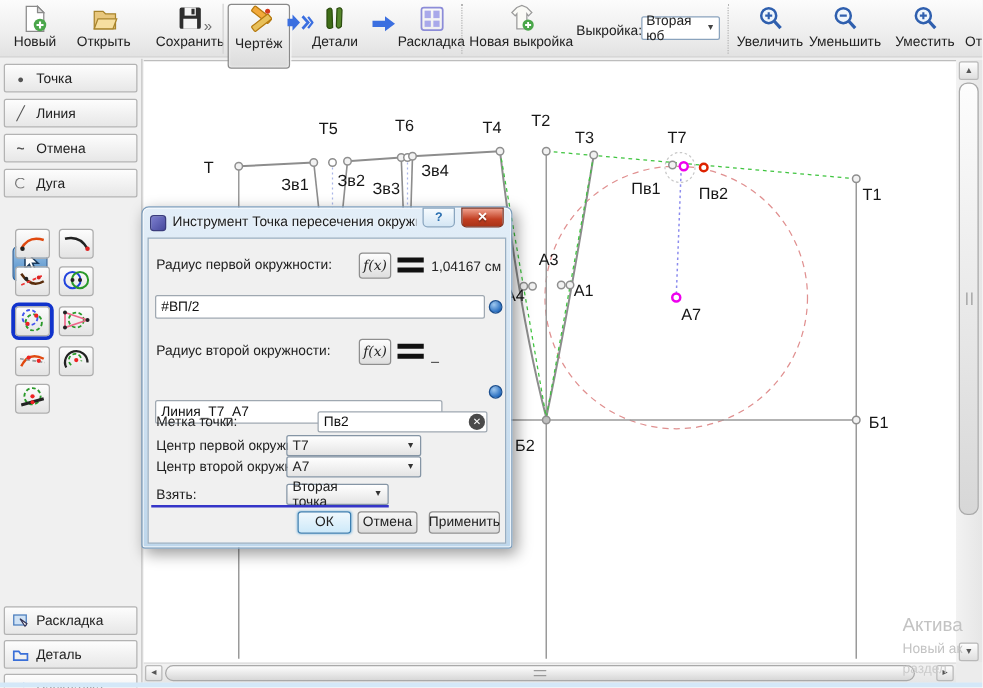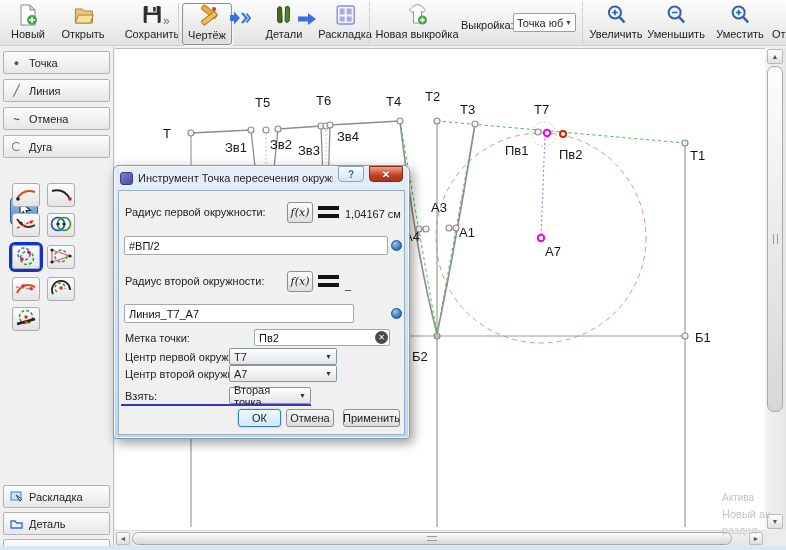--- a/index.html
+++ b/index.html
@@ -199,7 +199,7 @@
 
   <span id="pattern-label">Выкройка:</span>
   <div class="combo-top">
-    <span>Точка юб</span>
+    <span>Вторая юб</span>
     <span class="arr">▼</span>
   </div>
   <div class="tsep dotted" style="left:582px"></div>

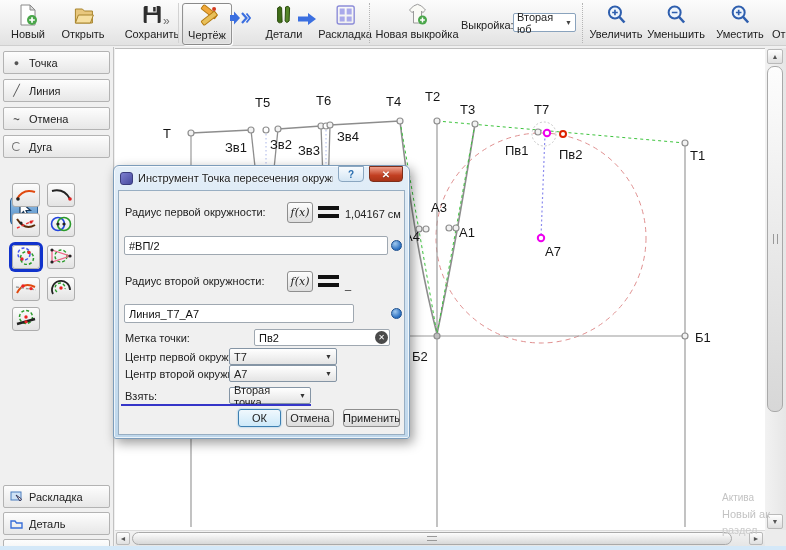--- a/index.html
+++ b/index.html
@@ -13,7 +13,7 @@
         transform:translateX(-50%); white-space:nowrap; cursor:default; }
   .tb .ticon { height:24px; display:flex; align-items:center; justify-content:center; }
   .tb.sel { border:1px solid #8a8a8a; border-radius:3px; background:linear-gradient(#fdfdfd,#dcdcdc);
-            box-shadow:inset 0 0 2px #fff, 1px 1px 0 #fff; padding:0 5px 3px 5px; }
+            box-shadow:inset 0 0 2px #fff, 1px 1px 0 #fff; padding:0 5px 13px 5px; }
   .tsep { position:absolute; top:3px; height:40px; width:0; border-left:1px solid #d2d2d2; }
   .tsep.dotted { border-left:1px dotted #b5b5b5; }
   .chev { position:absolute; color:#6f6f6f; font-size:12px; top:14px; }

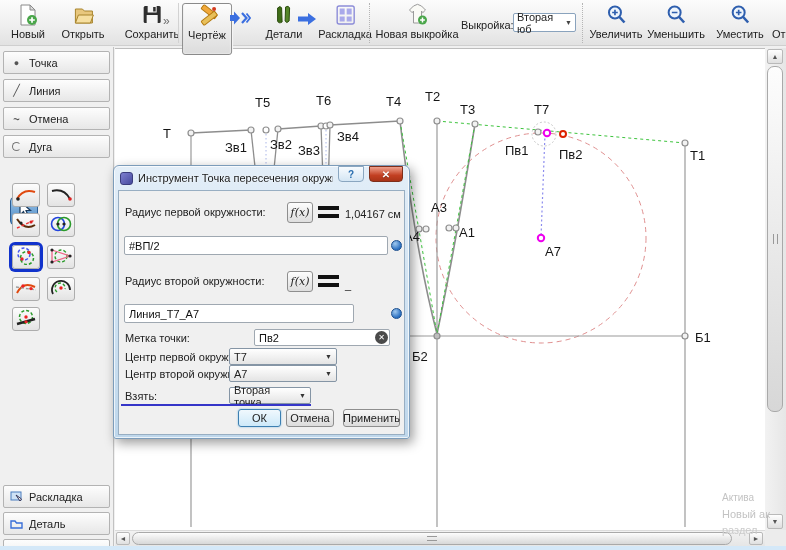--- a/index.html
+++ b/index.html
@@ -158,7 +158,7 @@
         <path d="M17.5 3.5L21 8l-3.5 4.5" stroke="#3b6fe0" stroke-width="1.8" fill="none"></path>
       </svg>
   </span>
-  <div class="tb" style="left:284px">
+  <div class="tb" style="left:268px">
     <span class="ticon">
       <svg width="22" height="24">
           <path d="M5 5 Q8 2 9 5 L9.5 19 Q6 21 5 18 Z" fill="#3f6d17" stroke="#2c4d0f"></path>

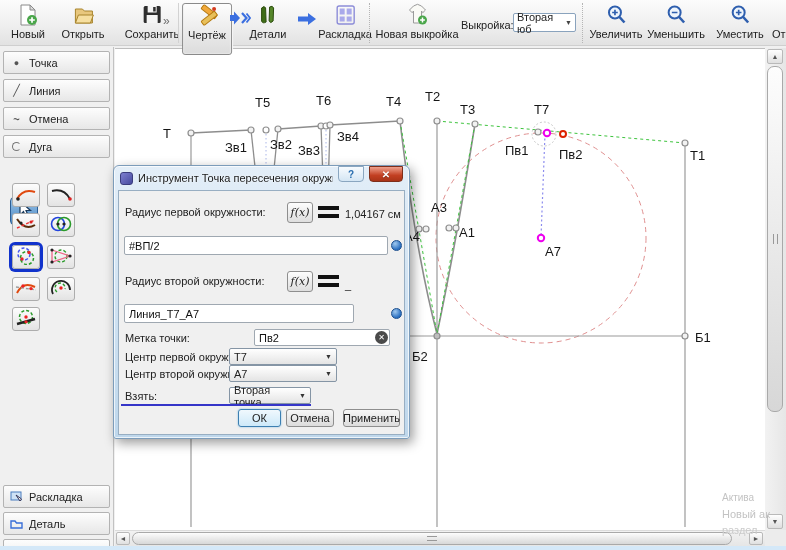--- a/index.html
+++ b/index.html
@@ -516,7 +516,7 @@
         <div></div>
       </span>
     <span class="dlabel" style="left:226px;top:88px">_</span>
-    <div class="dinput" style="left:5px;top:113px;width:230px;height:19px">
+    <div class="dinput" style="left:5px;top:129px;width:230px;height:19px">
       <span>Линия_T7_A7</span>
     </div>
     <span class="blue-ball" style="left:272px;top:117px"></span>

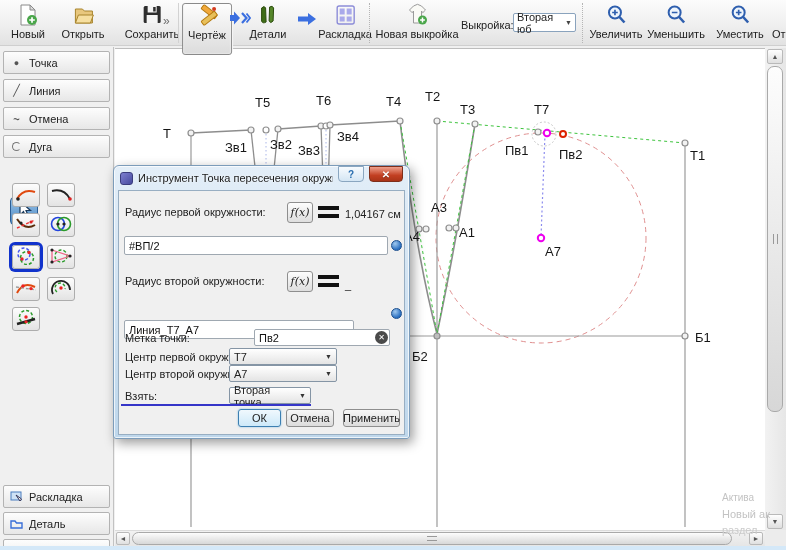--- a/index.html
+++ b/index.html
@@ -97,7 +97,7 @@
   
   #watermark { position:absolute; left:722px; top:493px; width:64px; z-index:50; color:#c3c3c3;
                overflow:hidden; white-space:nowrap; line-height:1; }
-  #watermark .w1 { font-size:10px; margin-bottom:6px; }
+  #watermark .w1 { font-size:15px; margin-bottom:6px; }
   #watermark .w2 { font-size:11px; margin-bottom:5px; }
   #watermark .w3 { font-size:11px; color:#cccccc; }
 </style>

